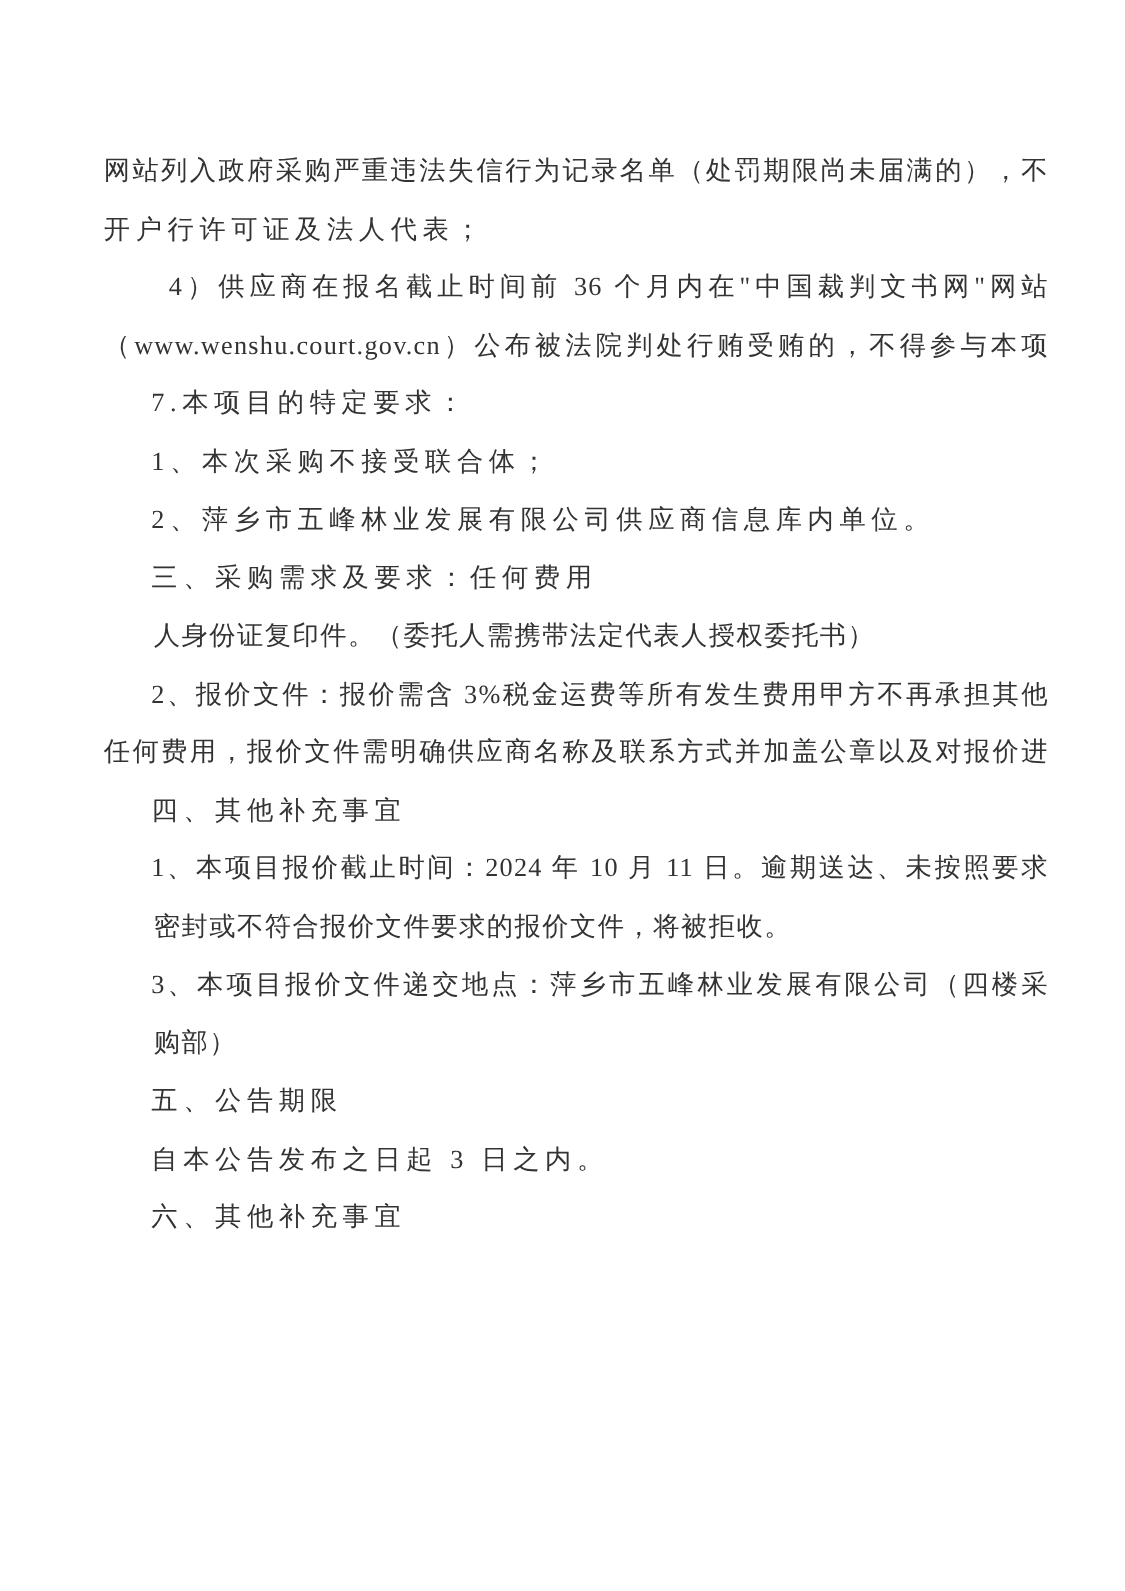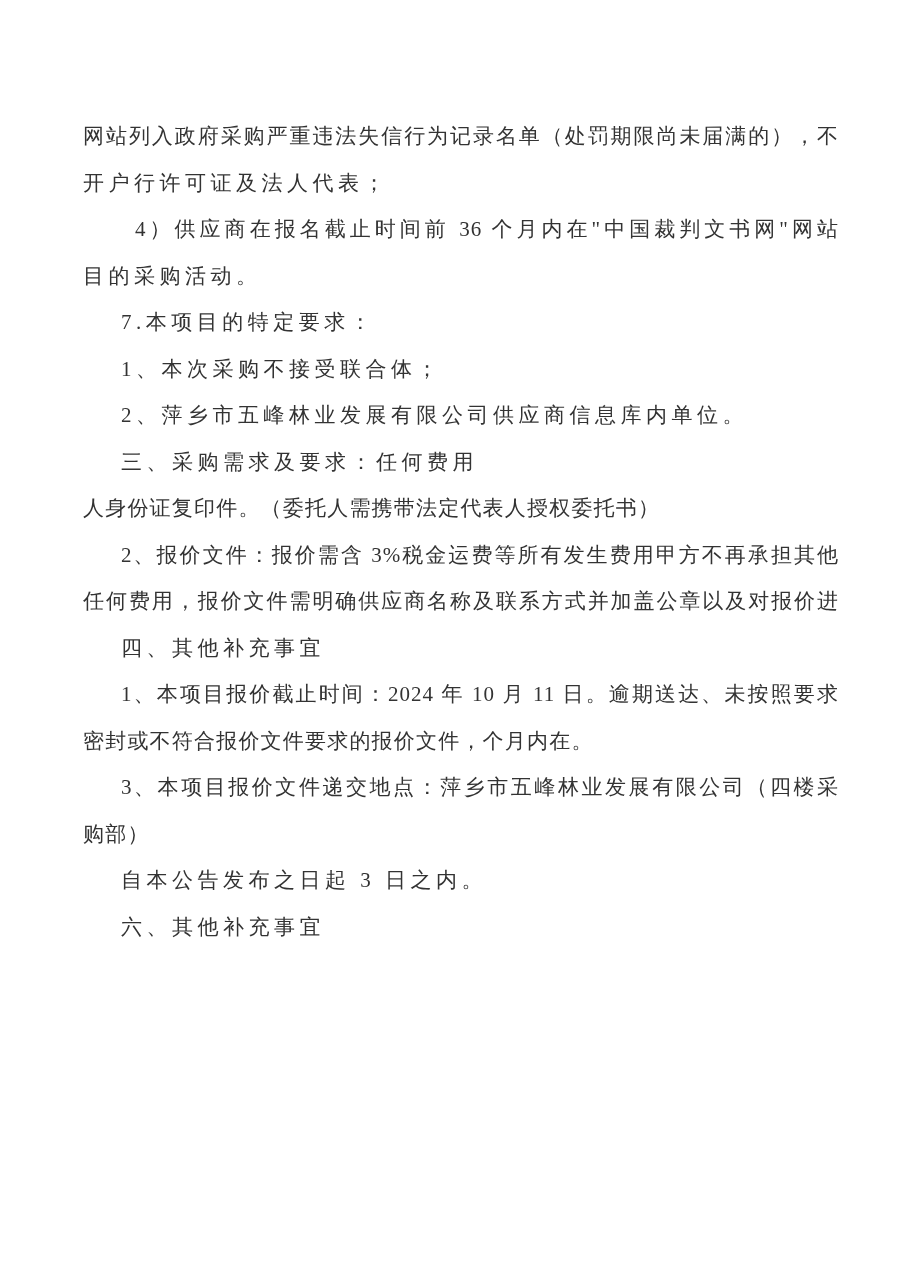--- a/index.html
+++ b/index.html
@@ -59,6 +59,7 @@
       <div class="line justify">网站列入政府采购严重违法失信行为记录名单（处罚期限尚未届满的），不</div>
       <div class="line wide">开户行许可证及法人代表；</div>
       <div class="line justify indent2">4）供应商在报名截止时间前 36 个月内在"中国裁判文书网"网站</div>
+      <div class="line justify">（www.wenshu.court.gov.cn）公布被法院判处行贿受贿的，不得参与本项</div>
       <div class="line wide">目的采购活动。</div>
       <div class="line wide indent1">7.本项目的特定要求：</div>
       <div class="line wide indent1">1、本次采购不接受联合体；</div>

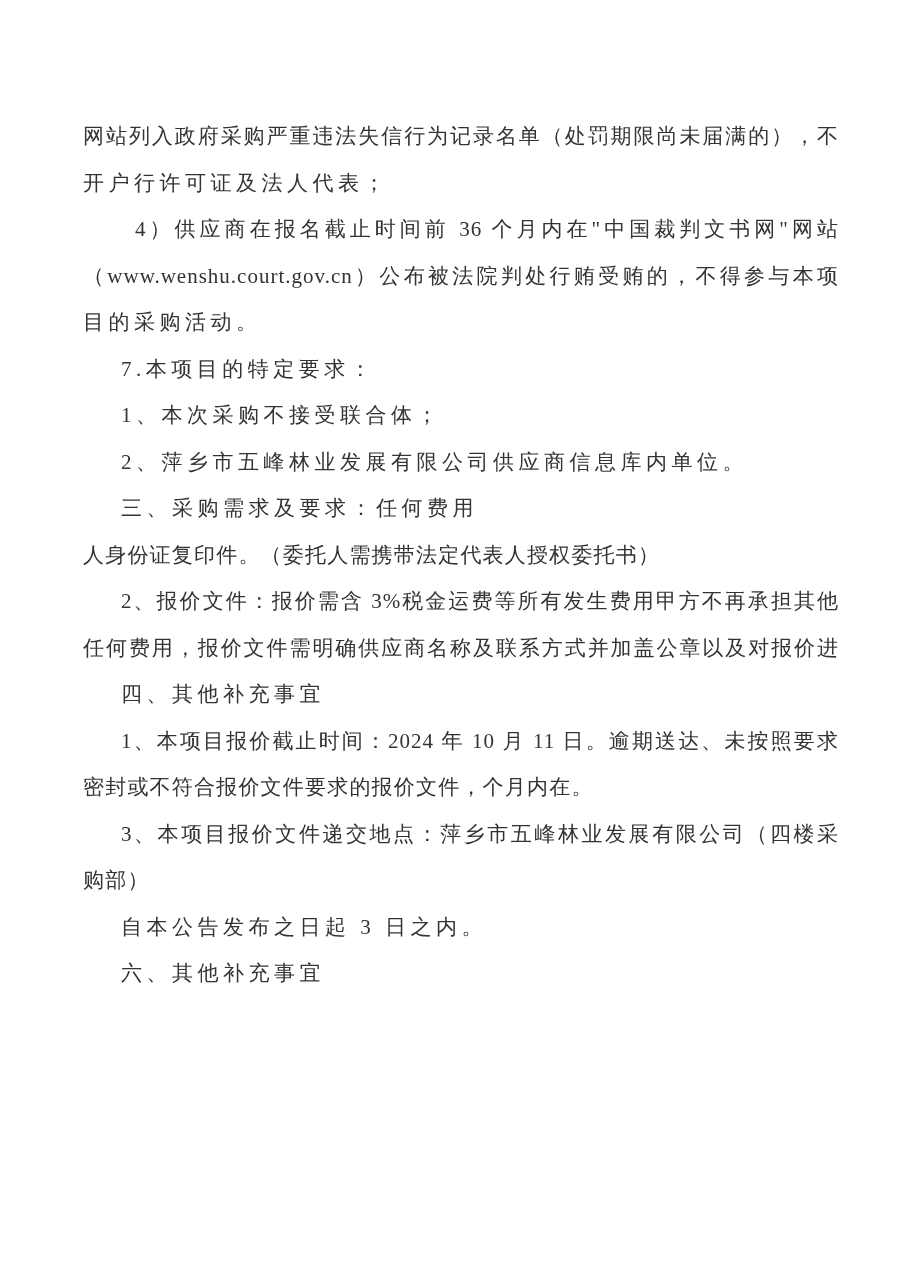--- a/index.html
+++ b/index.html
@@ -60,7 +60,6 @@
       <div class="line wide">开户行许可证及法人代表；</div>
       <div class="line justify indent2">4）供应商在报名截止时间前 36 个月内在"中国裁判文书网"网站</div>
       <div class="line justify">（www.wenshu.court.gov.cn）公布被法院判处行贿受贿的，不得参与本项</div>
-      <div class="line wide">目的采购活动。</div>
       <div class="line wide indent1">7.本项目的特定要求：</div>
       <div class="line wide indent1">1、本次采购不接受联合体；</div>
       <div class="line wide indent1">2、萍乡市五峰林业发展有限公司供应商信息库内单位。</div>

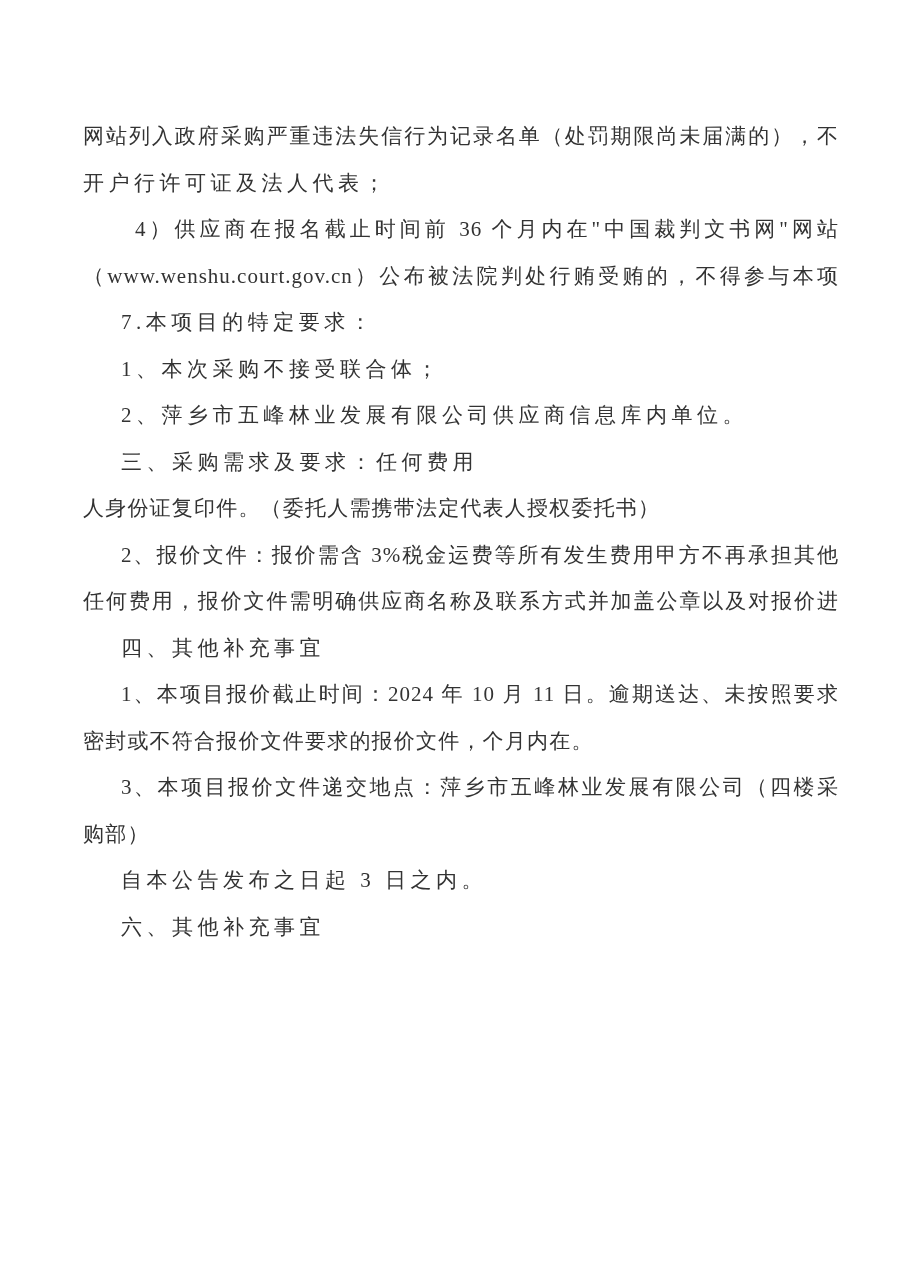--- a/index.html
+++ b/index.html
@@ -47,6 +47,7 @@
   
   .line.normal {
     letter-spacing: 1.2px;
+    margin-left: 40px;
   }
   .line.indent1 { padding-left: 38px; }
   .line.indent2 { padding-left: 52px; }

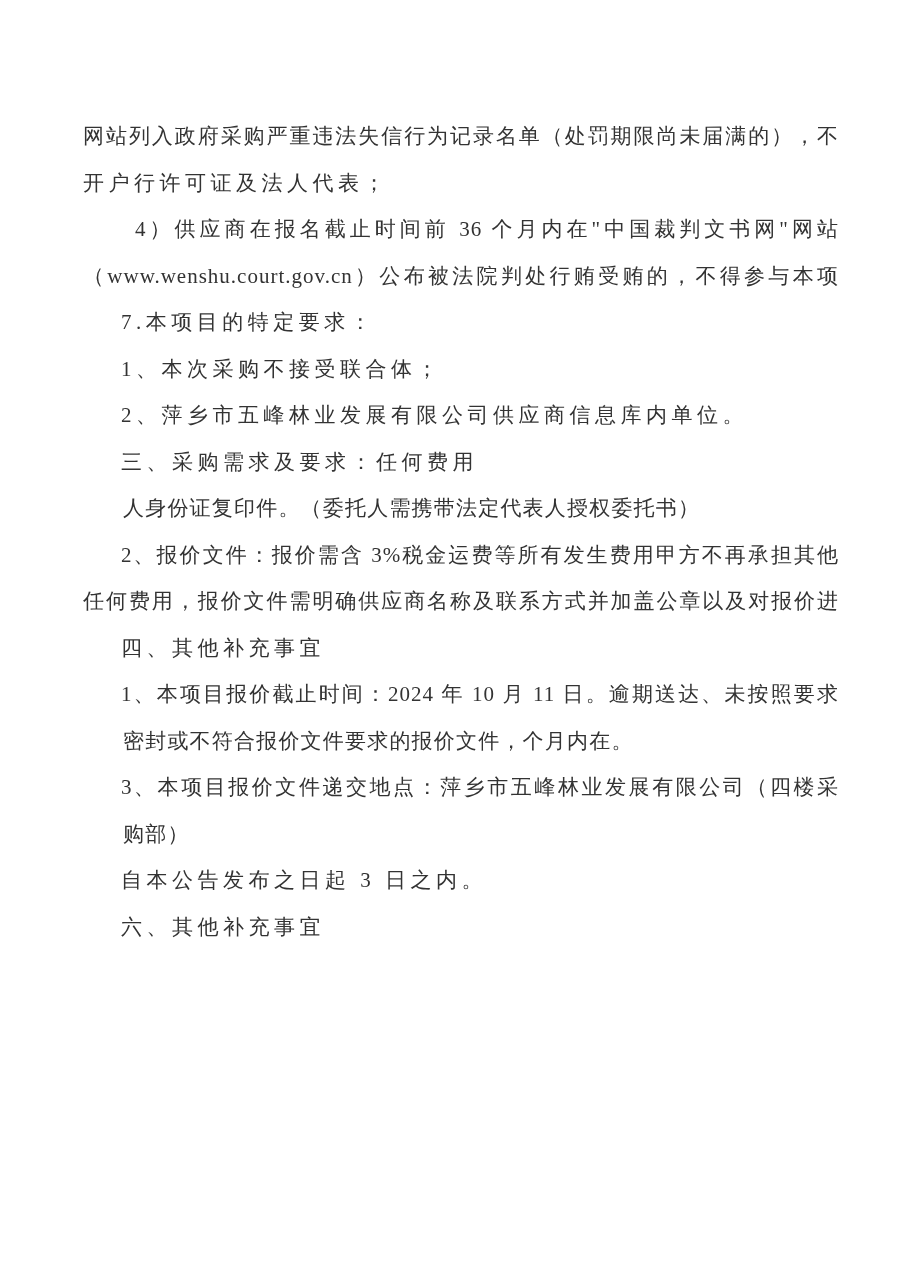--- a/index.html
+++ b/index.html
@@ -70,7 +70,7 @@
       <div class="line justify">任何费用，报价文件需明确供应商名称及联系方式并加盖公章以及对报价进</div>
       <div class="line wide indent1">四、其他补充事宜</div>
       <div class="line justify indent1">1、本项目报价截止时间：2024 年 10 月 11 日。逾期送达、未按照要求</div>
-      <div class="line normal">密封或不符合报价文件要求的报价文件，个月内在。</div>
+      <div class="line normal">密封或不符合报价文件要求的报价文件，将被拒收。</div>
       <div class="line justify indent1">3、本项目报价文件递交地点：萍乡市五峰林业发展有限公司（四楼采</div>
       <div class="line normal">购部）</div>
       <div class="line wide indent1">自本公告发布之日起 3 日之内。</div>

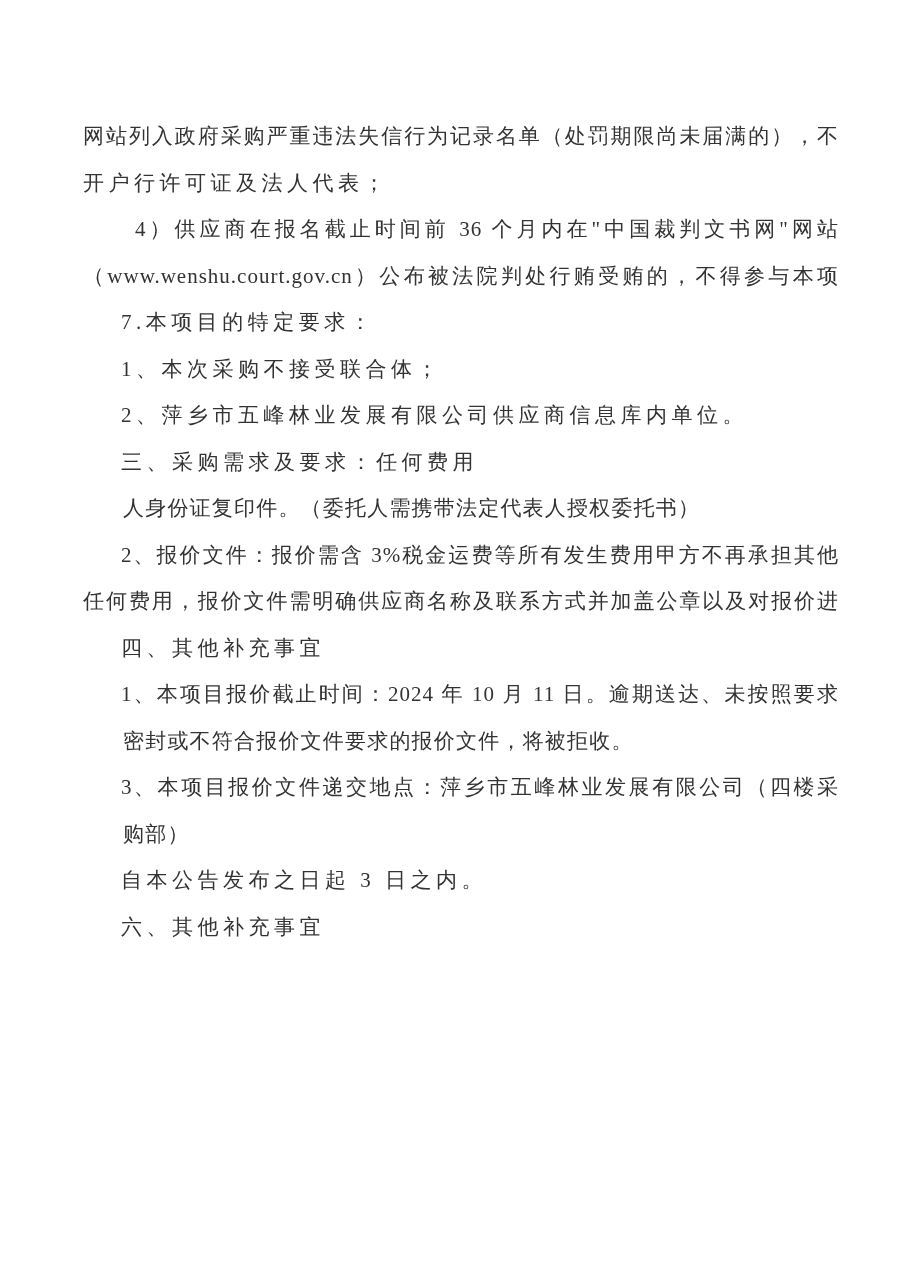--- a/index.html
+++ b/index.html
@@ -73,6 +73,7 @@
       <div class="line normal">密封或不符合报价文件要求的报价文件，将被拒收。</div>
       <div class="line justify indent1">3、本项目报价文件递交地点：萍乡市五峰林业发展有限公司（四楼采</div>
       <div class="line normal">购部）</div>
+      <div class="line wide indent1">五、公告期限</div>
       <div class="line wide indent1">自本公告发布之日起 3 日之内。</div>
       <div class="line wide indent1">六、其他补充事宜</div>
     </div>

